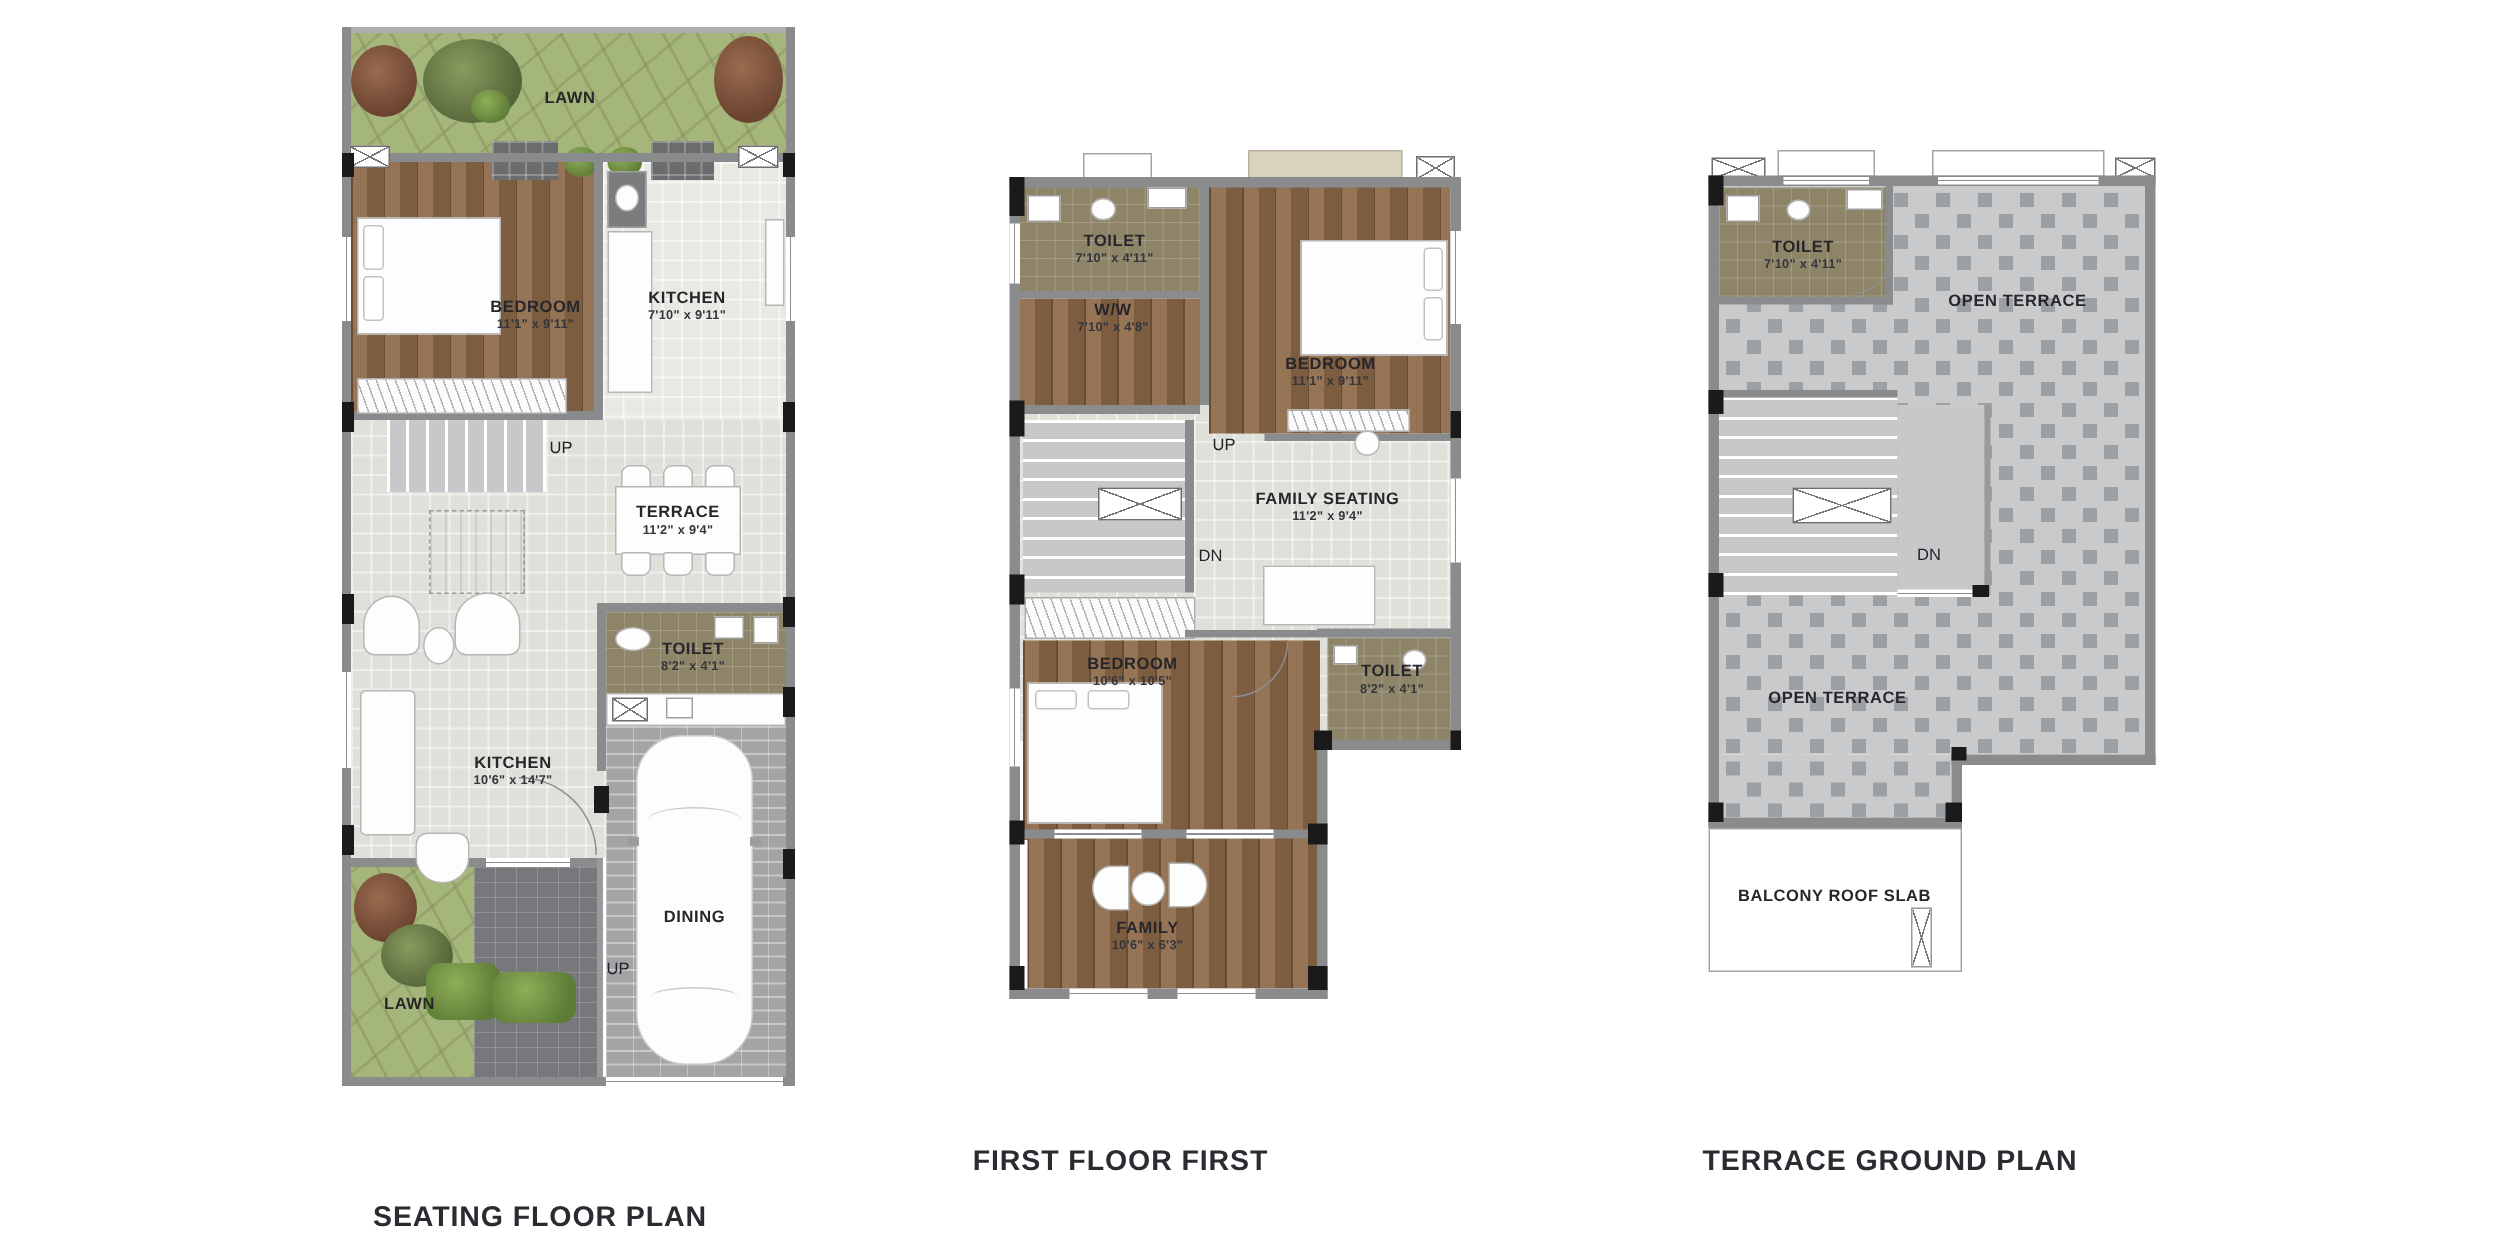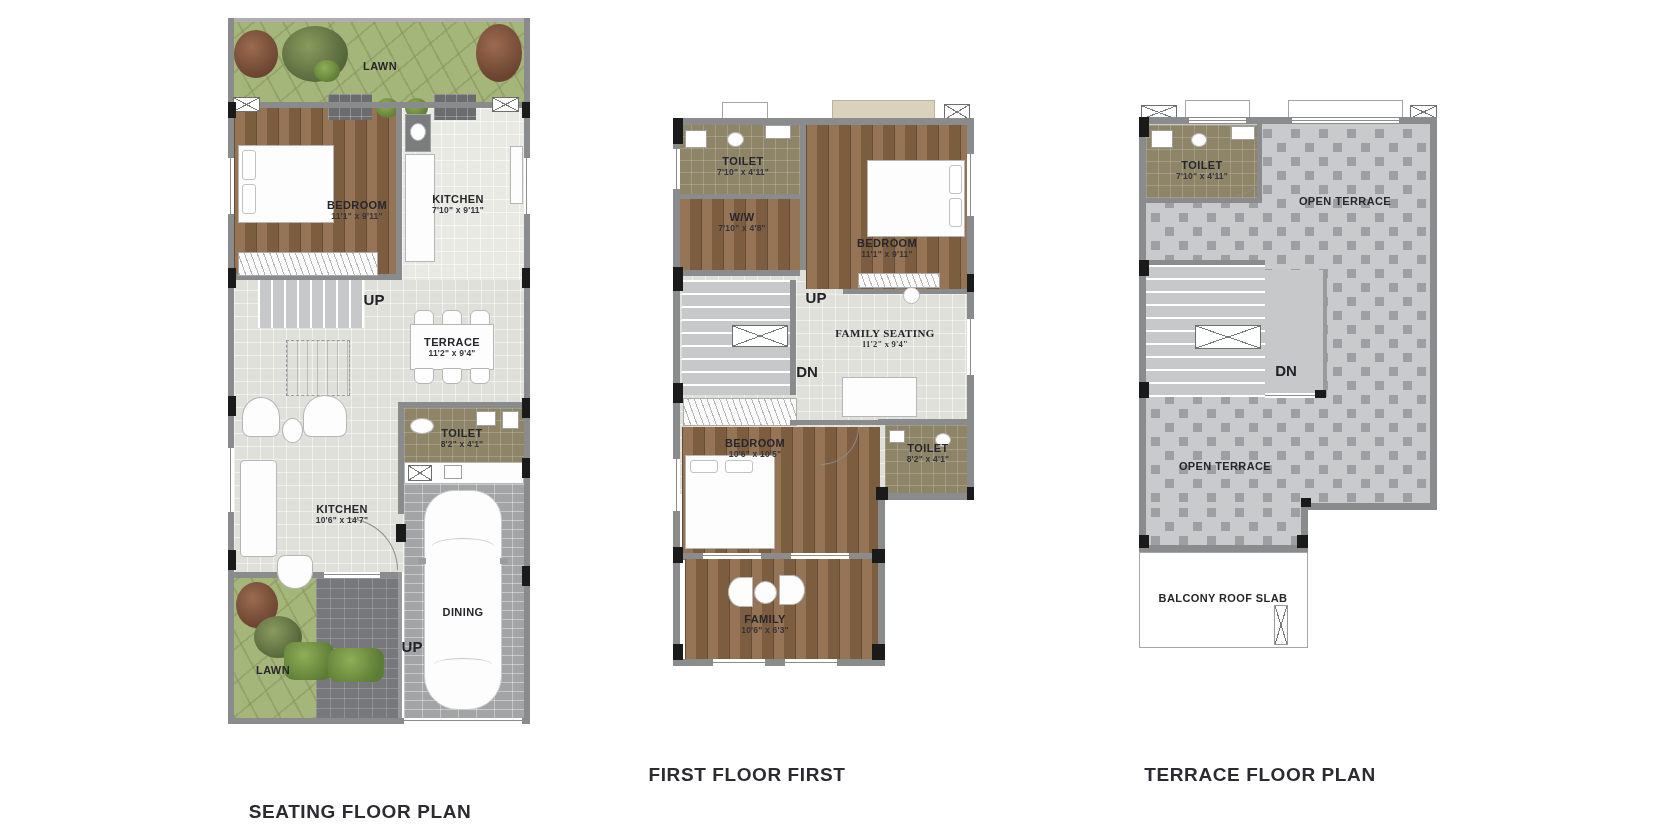--- a/index.html
+++ b/index.html
@@ -296,7 +296,7 @@
       <div class="rname">TOILET</div>
       <div class="rdim">7'10" x 4'11"</div>
     </div>
-    <div class="room-label" style="left:69px;top:128px;">
+    <div class="room-label" style="left:69px;top:118px;">
       <div class="rname">W/W</div>
       <div class="rdim">7'10" x 4'8"</div>
     </div>

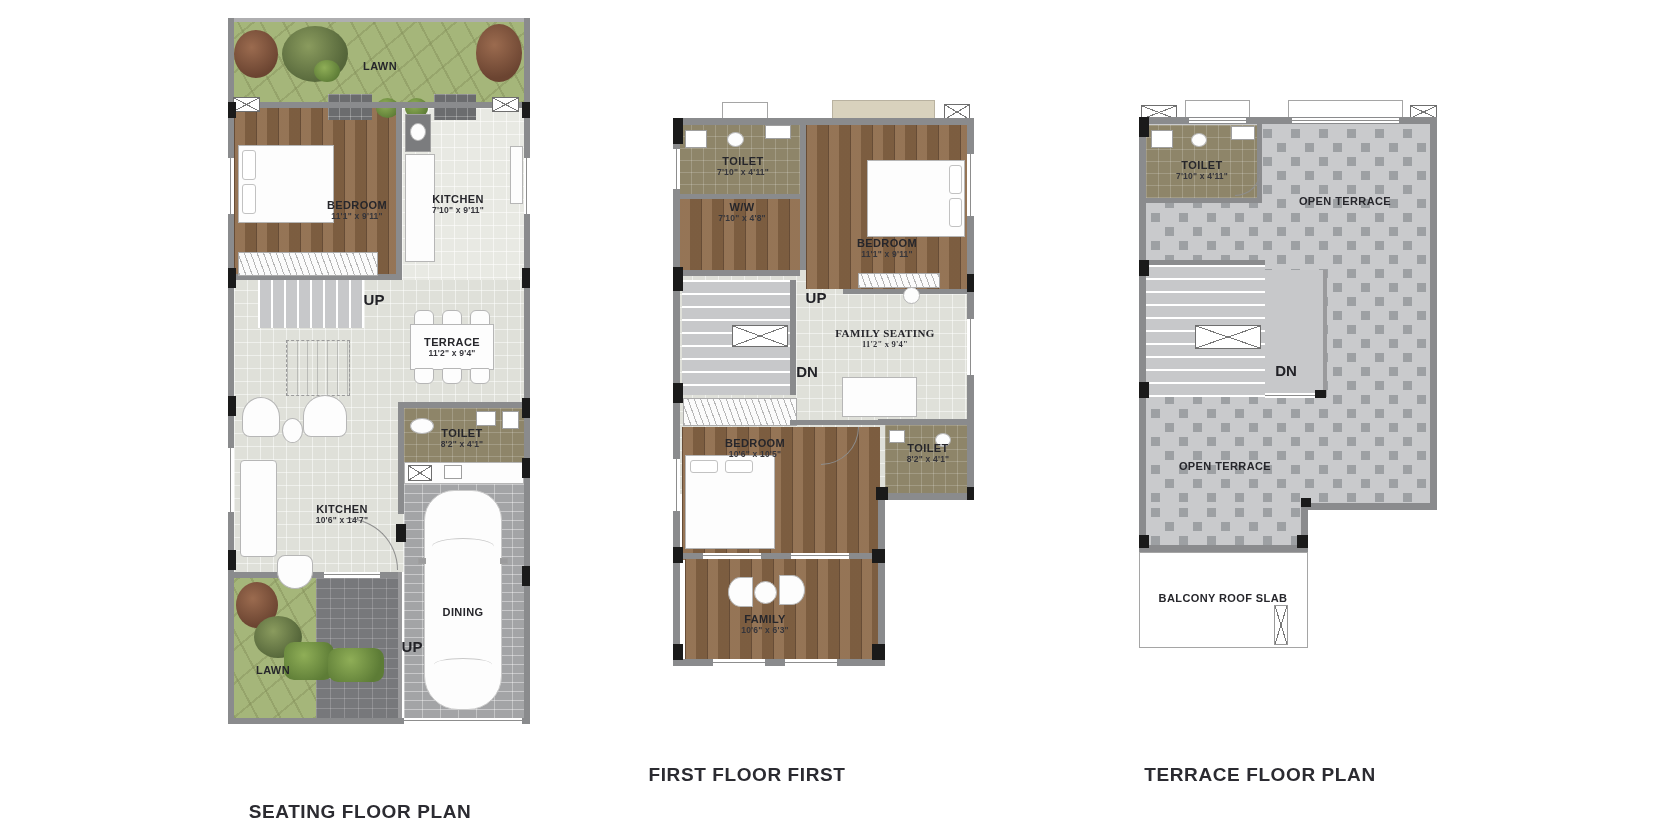--- a/index.html
+++ b/index.html
@@ -71,7 +71,7 @@
         font-weight:700;white-space:nowrap;line-height:1.15;}
   .rname{font-size:11px;letter-spacing:.4px;}
   .rdim{font-size:8.5px;letter-spacing:.2px;color:#35353b;}
-  .dir{position:absolute;transform:translate(-50%,-50%);font-size:15px;font-weight:700;color:#222227;
+  .dir{position:absolute;transform:translate(-50%,-50%);font-size:11px;font-weight:400;color:#222227;
         white-space:nowrap;}
   .caption{position:absolute;transform:translate(-50%,-50%);font-size:19px;font-weight:700;
         letter-spacing:.6px;color:#2b2b31;white-space:nowrap;}

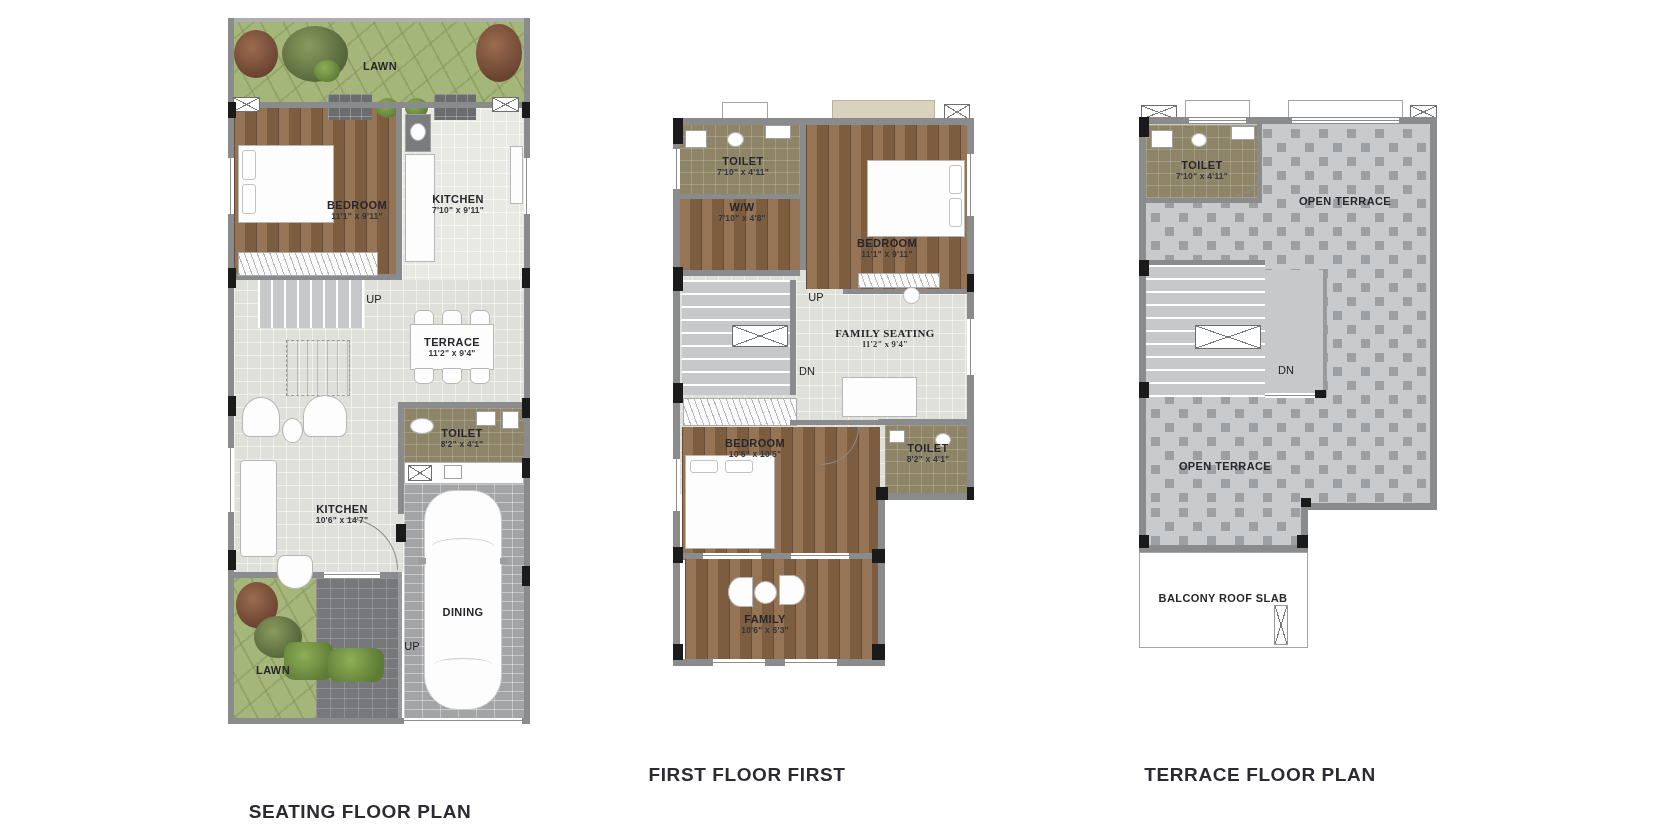--- a/index.html
+++ b/index.html
@@ -306,7 +306,7 @@
     </div>
     <div class="dir" style="left:143px;top:203px;">UP</div>
     <div class="dir" style="left:134px;top:277px;">DN</div>
-    <div class="room-label" style="left:212px;top:244px;font-family:Liberation Serif, serif;">
+    <div class="room-label" style="left:212px;top:244px;">
       <div class="rname">FAMILY SEATING</div>
       <div class="rdim">11'2" x 9'4"</div>
     </div>

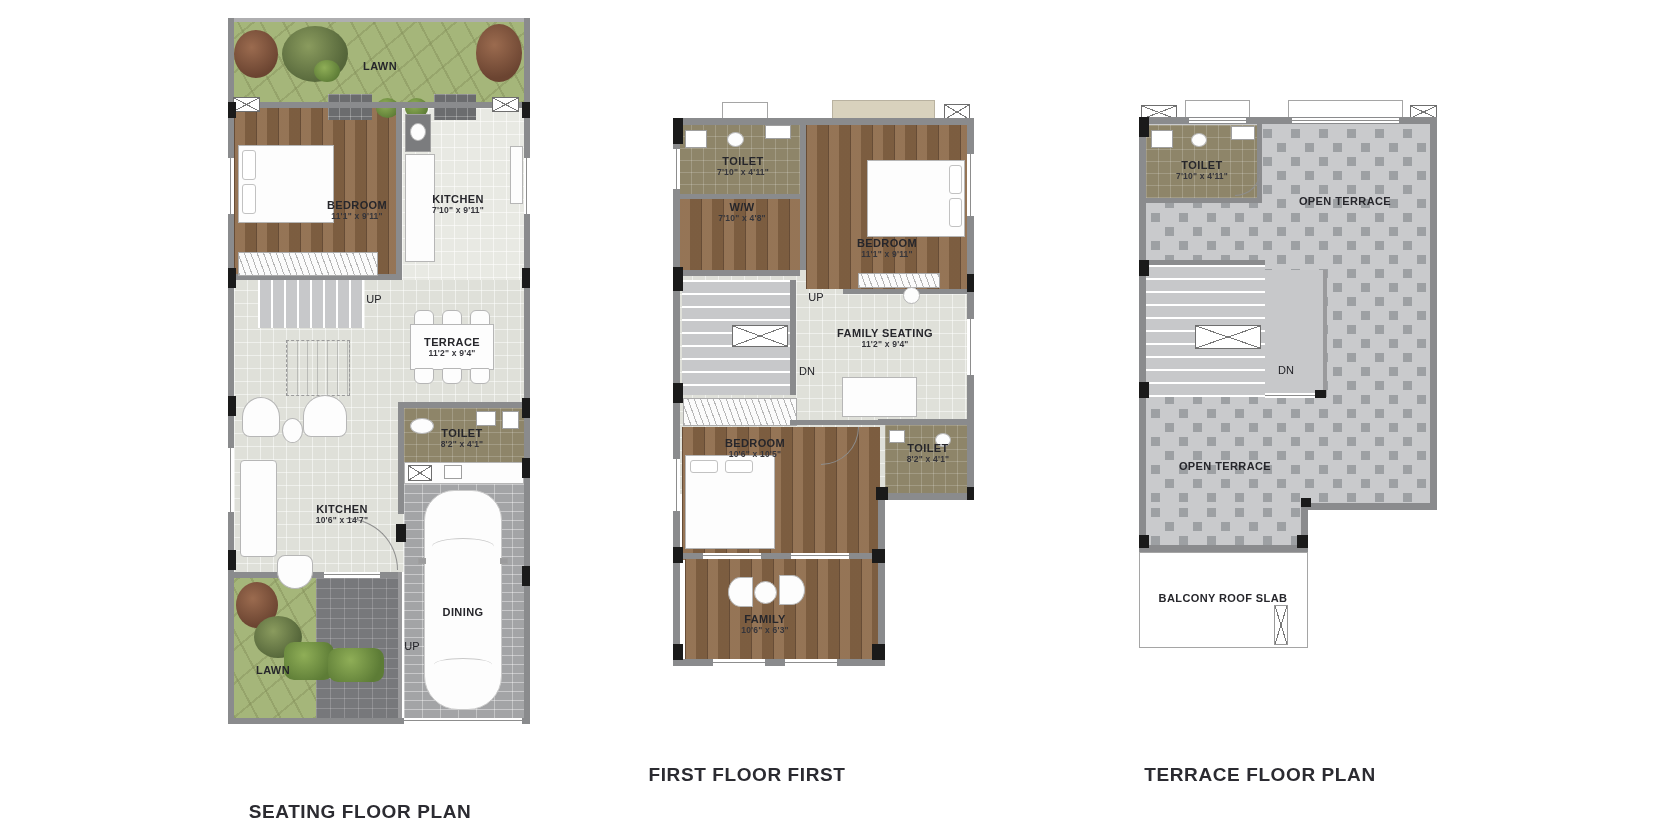--- a/index.html
+++ b/index.html
@@ -387,7 +387,7 @@
 
   <div class="caption" style="left:360px;top:812px;">SEATING FLOOR PLAN</div>
   <div class="caption" style="left:747px;top:775px;">FIRST FLOOR FIRST</div>
-  <div class="caption" style="left:1260px;top:775px;">TERRACE FLOOR PLAN</div>
+  <div class="caption" style="left:1260px;top:775px;">TERRACE GROUND PLAN</div>
 
 </div>
 

